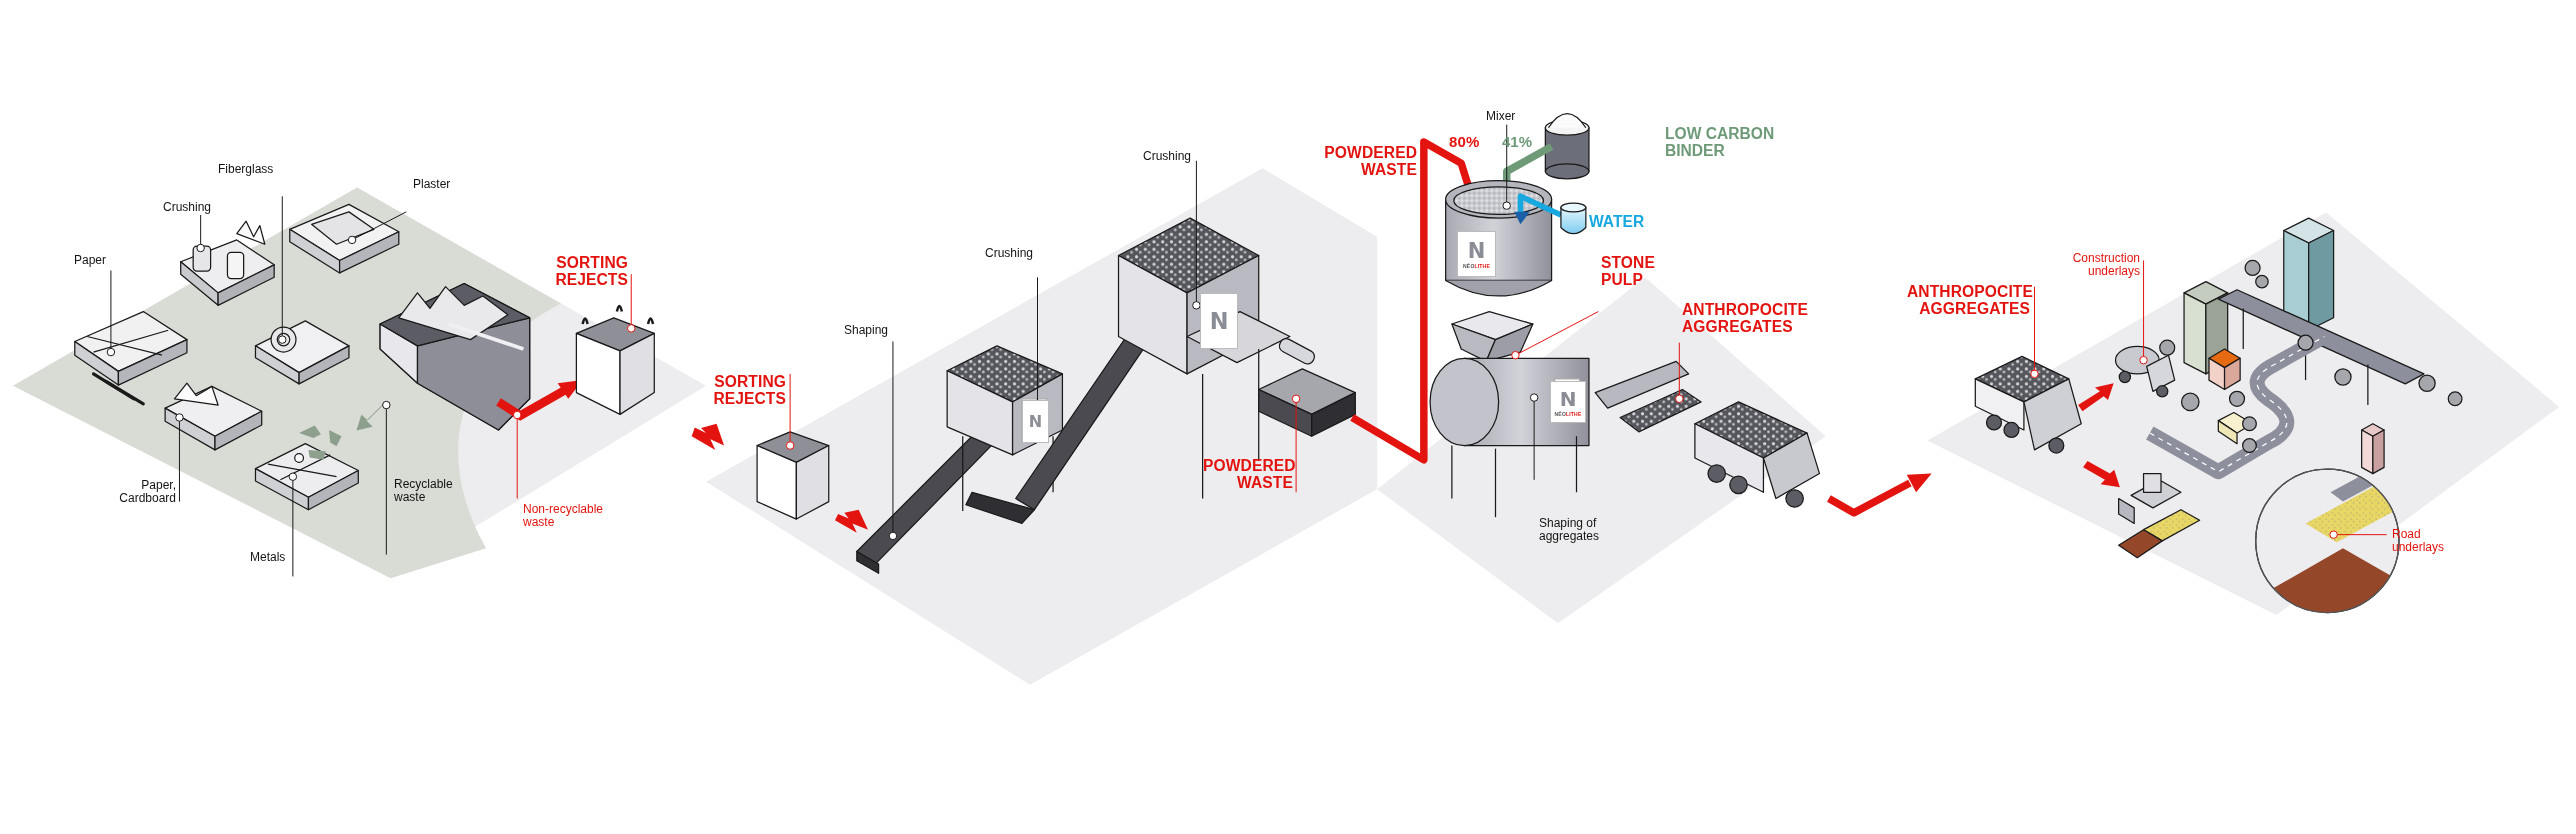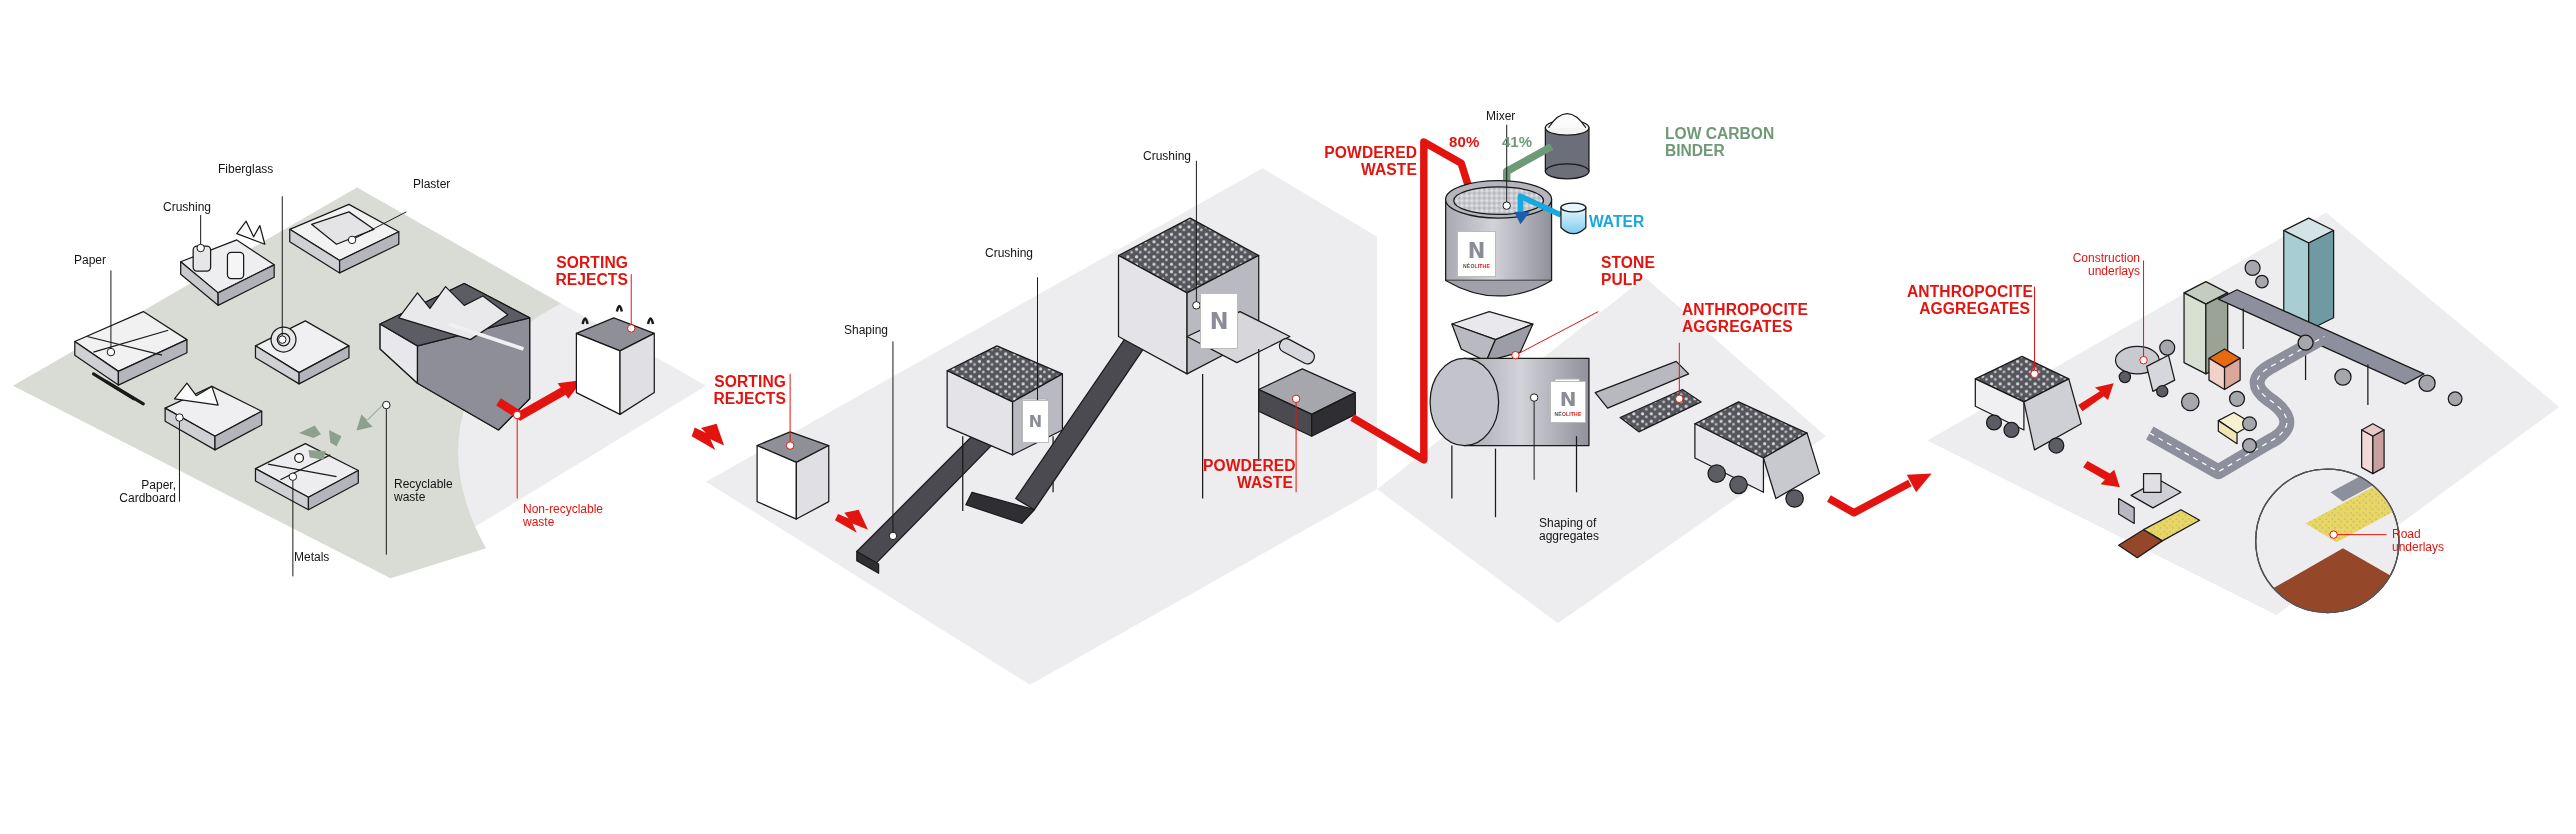--- a/index.html
+++ b/index.html
@@ -395,7 +395,7 @@
   <div>Paper,</div>
   <div>Cardboard</div>
 </div>
-<div class="lbl black" style="left:250px;top:551px;margin-left:44px;">Metals</div>
+<div class="lbl black" style="left:250px;top:551px;">Metals</div>
 <div class="lbl black" style="left:394px;top:478px;">
   <div>Recyclable</div>
   <div>waste</div>

